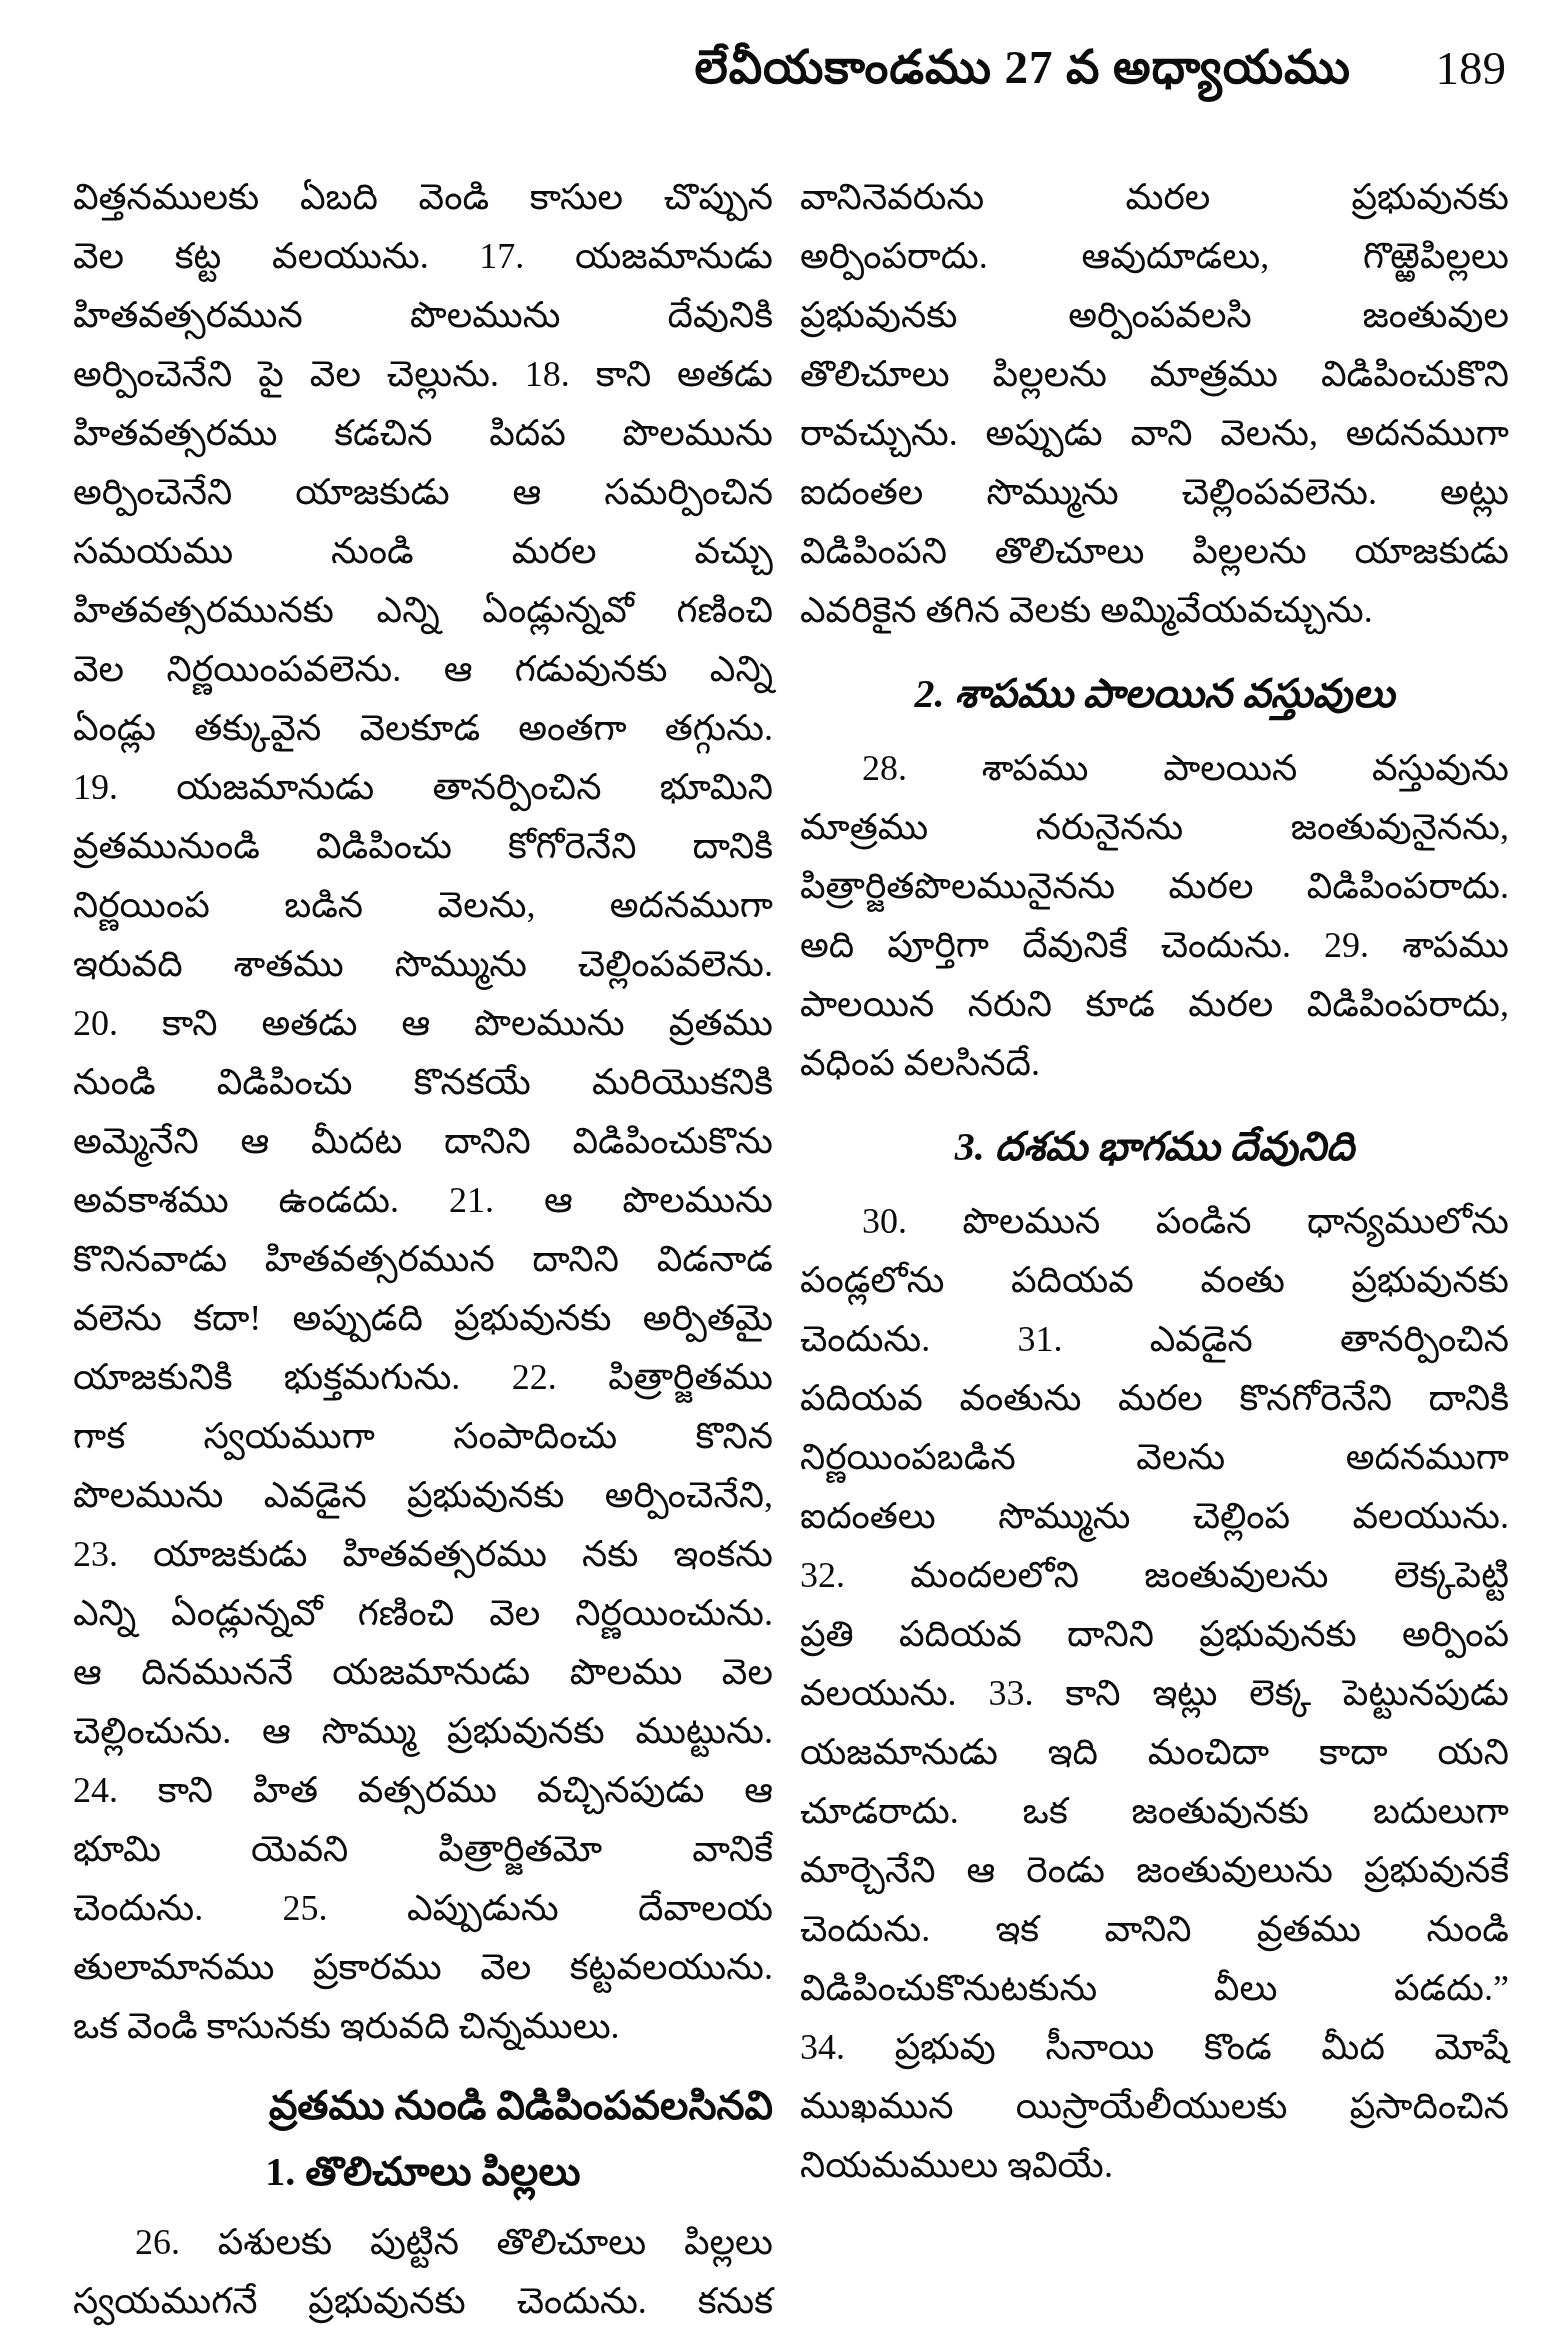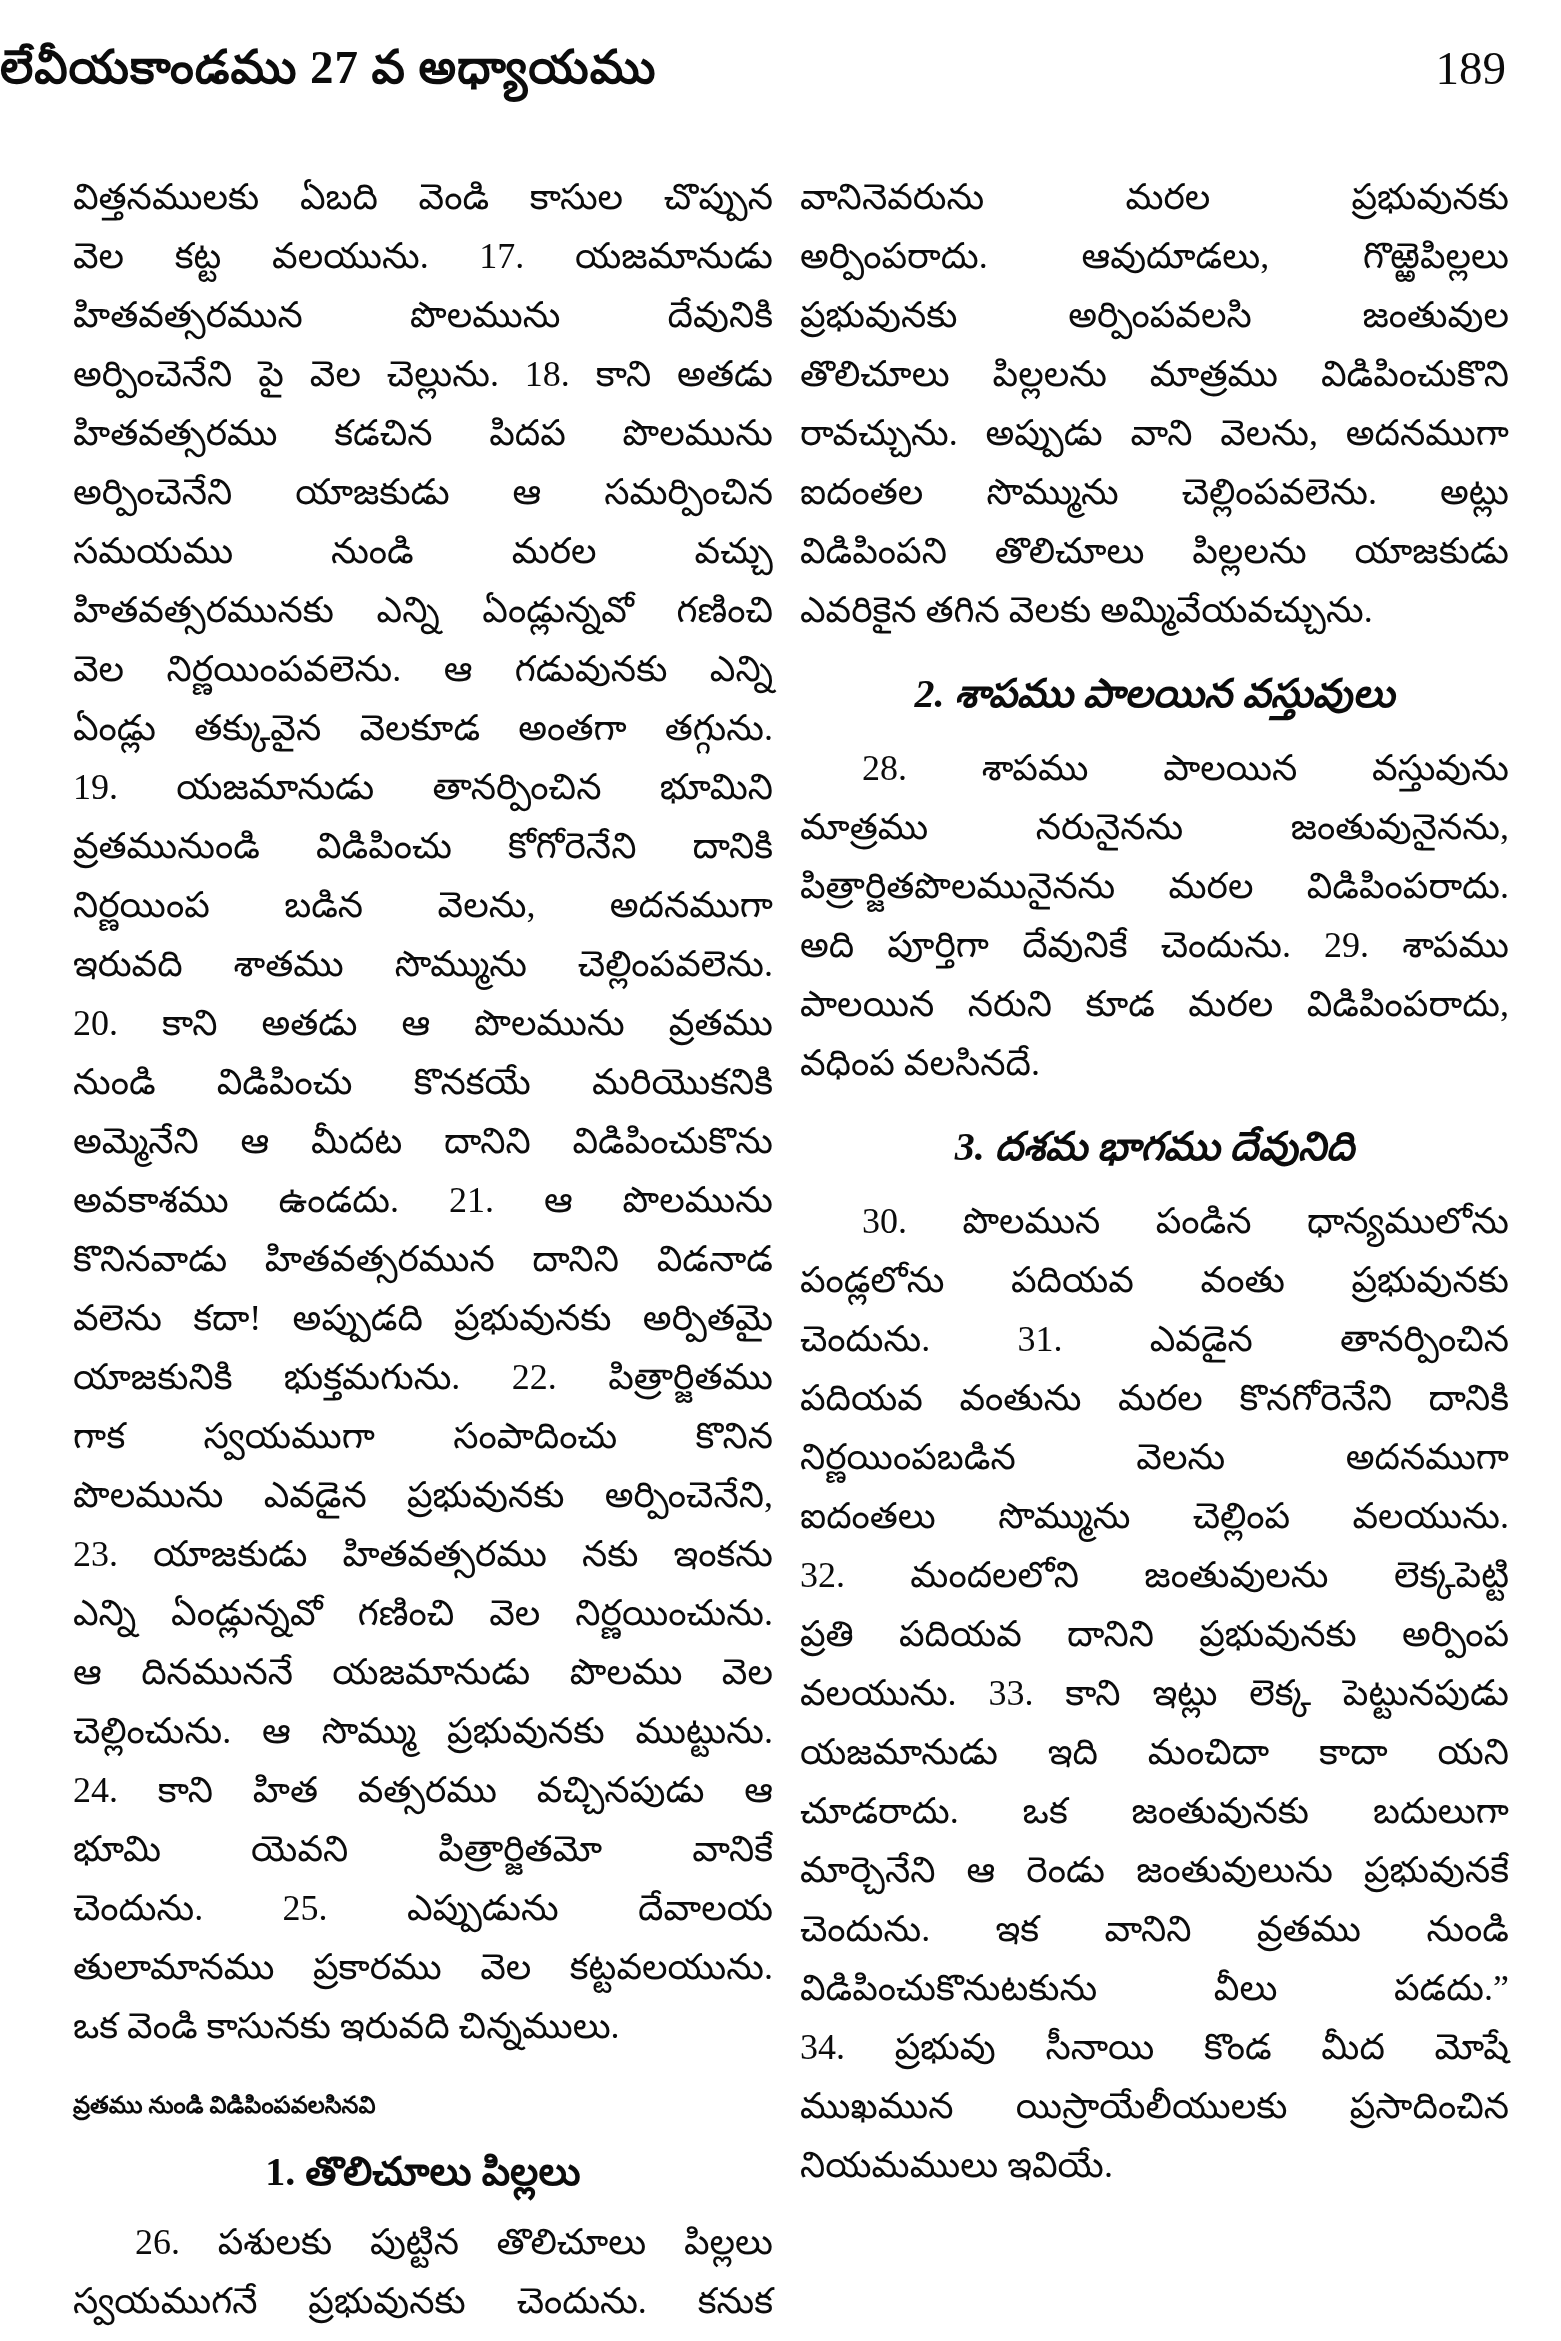--- a/index.html
+++ b/index.html
@@ -17,11 +17,12 @@
     top: 40px;
     left: 0;
     width: 1340px;
-    text-align: left;
+    text-align: right;
     font-size: 47px;
     font-weight: bold;
     letter-spacing: 0.9px;
     white-space: nowrap;
+    padding-left: 11px;
   }
   .page-number {
     position: absolute;

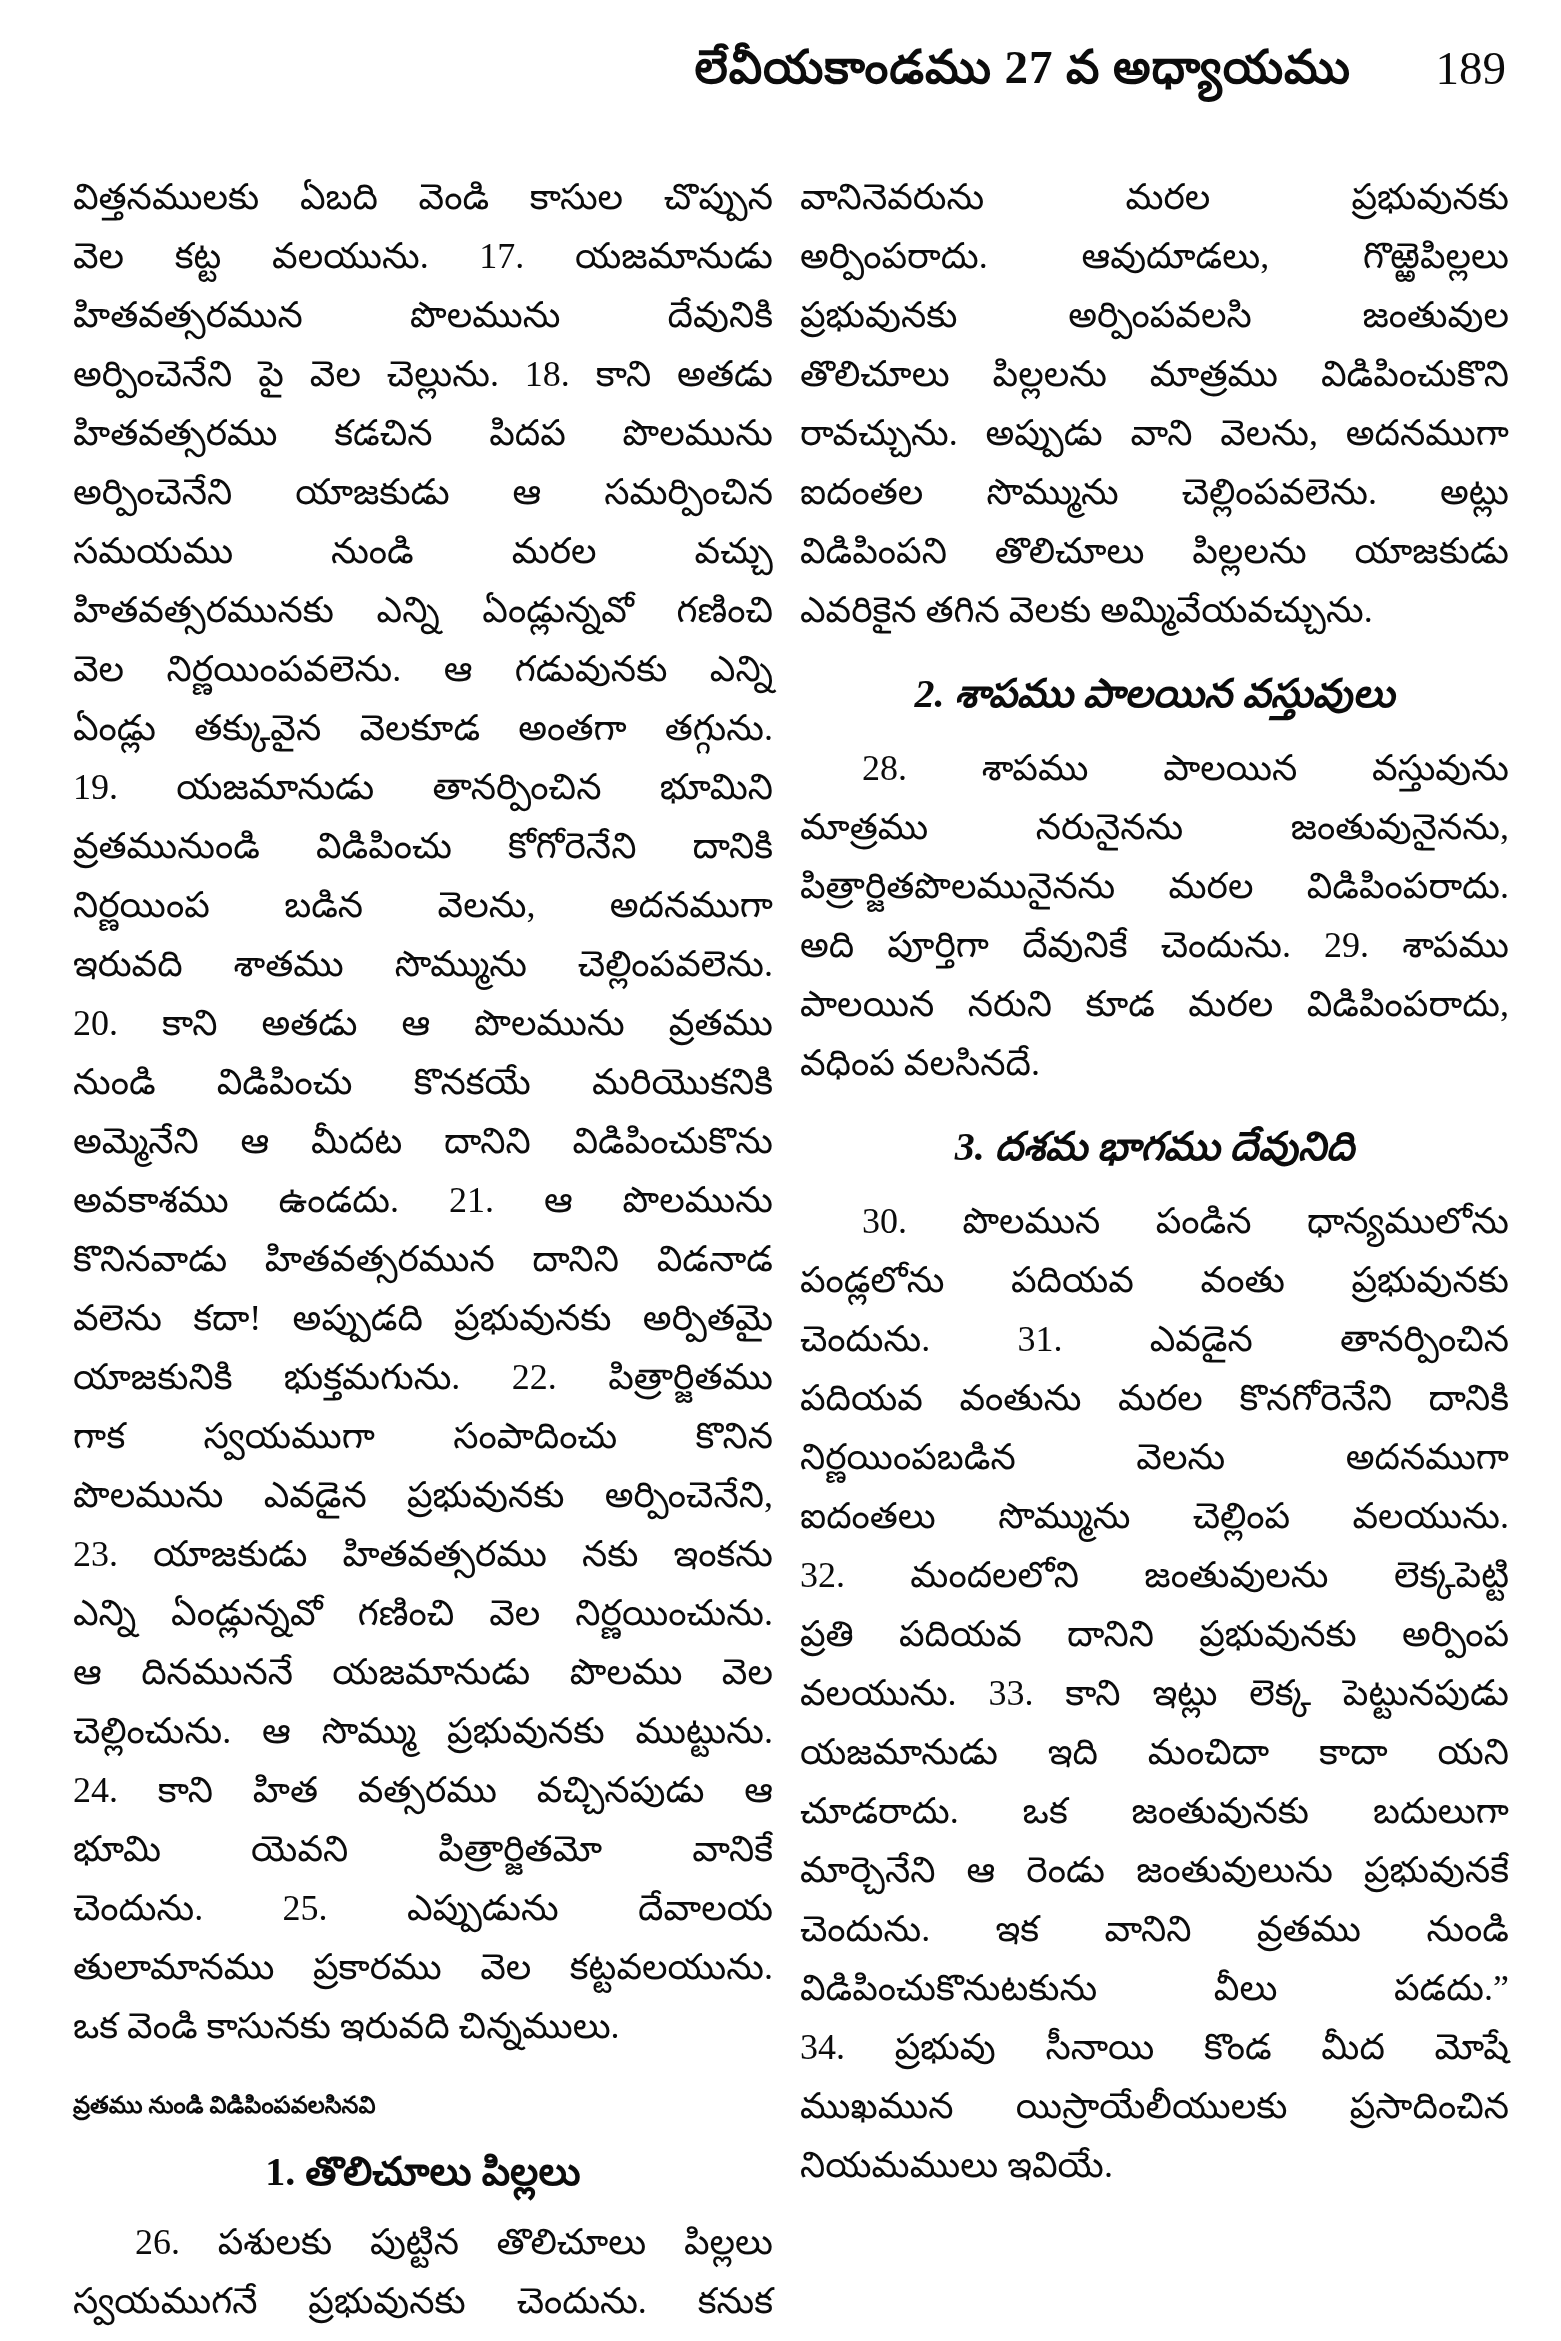--- a/index.html
+++ b/index.html
@@ -51,10 +51,10 @@
   .line.indent { text-indent: 62px; }
   .section-heading {
     margin: 19px 0 5.2px 0;
-    font-size: 24px;
+    font-size: 40px;
     line-height: 61px;
     font-weight: bold;
-    text-align: left;
+    text-align: right;
     white-space: nowrap;
   }
   .sub-heading {

